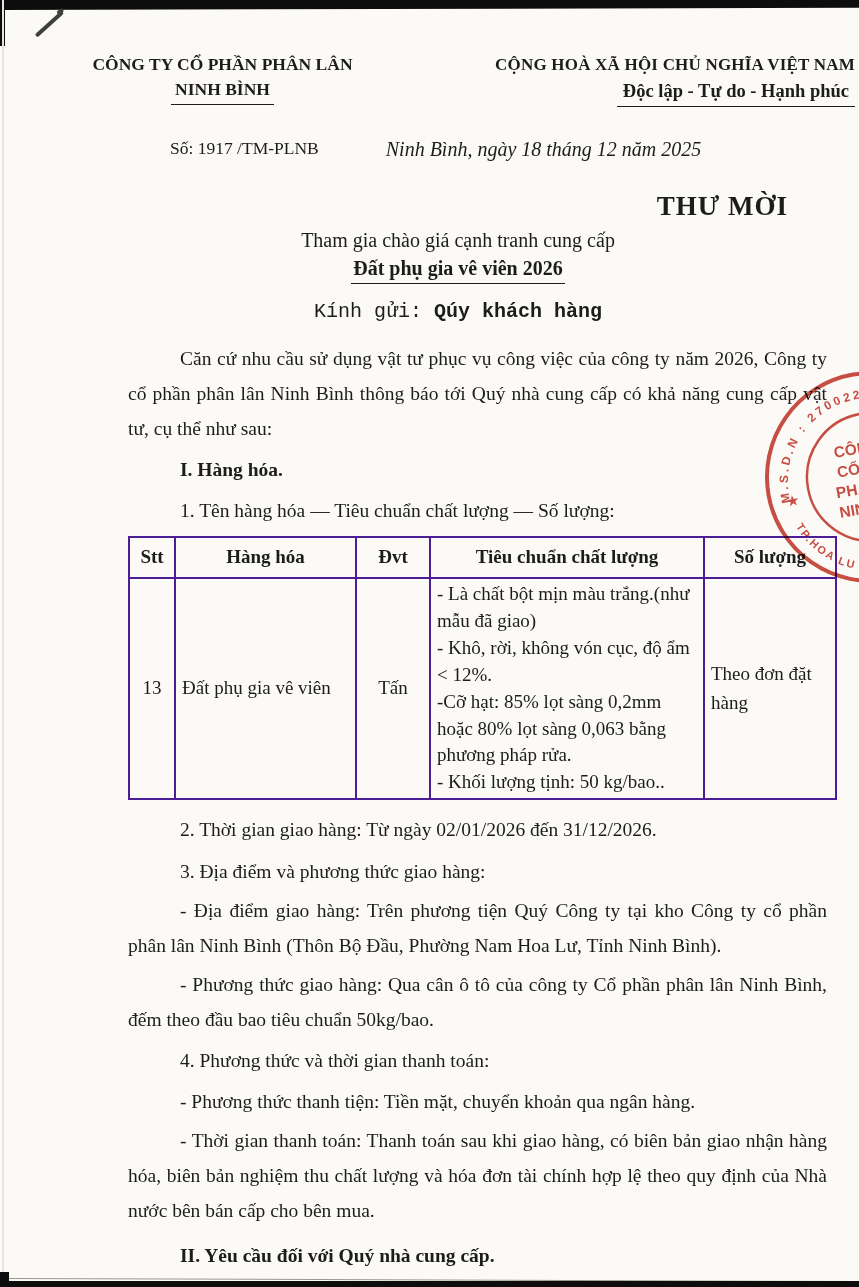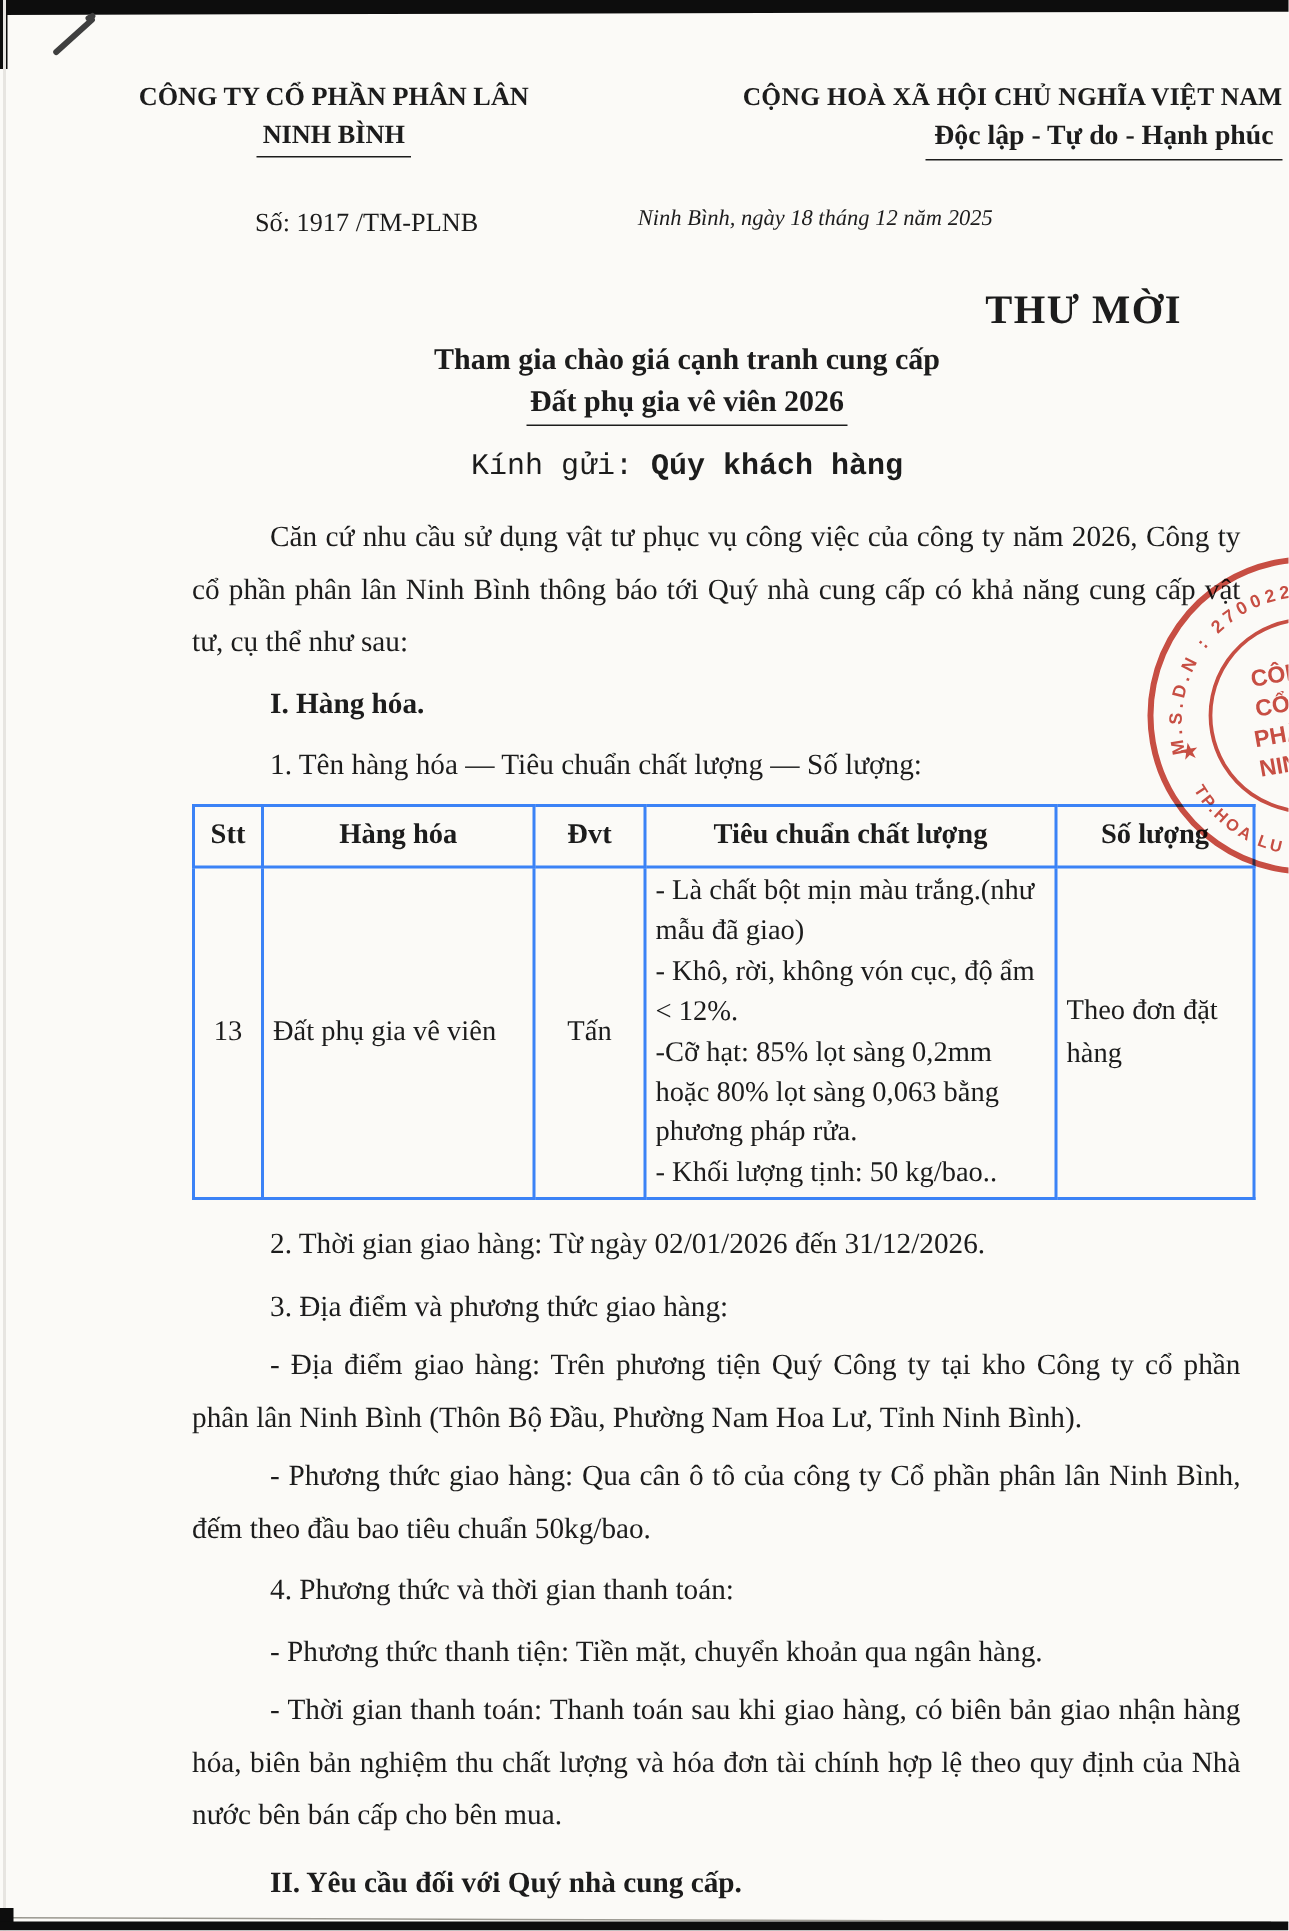--- a/index.html
+++ b/index.html
@@ -33,7 +33,7 @@
   .nat2{font-weight:bold;font-size:18.5px;line-height:1.45;display:inline-block;border-bottom:1.6px solid #1c1c1c;padding:0 6px 2px;}
   .hdr2{position:absolute;top:138px;left:0;width:738px;display:flex;}
   .doc-number{width:400px;padding-left:170px;box-sizing:border-box;font-size:17.5px;}
-  .date-line{width:459px;text-align:center;font-style:italic;font-size:15px;padding-right:10px;box-sizing:border-box;}
+  .date-line{width:459px;text-align:center;font-style:italic;font-size:20px;padding-right:10px;box-sizing:border-box;}
 
   
   .title-block{position:absolute;top:190px;left:128px;width:660px;text-align:center;}

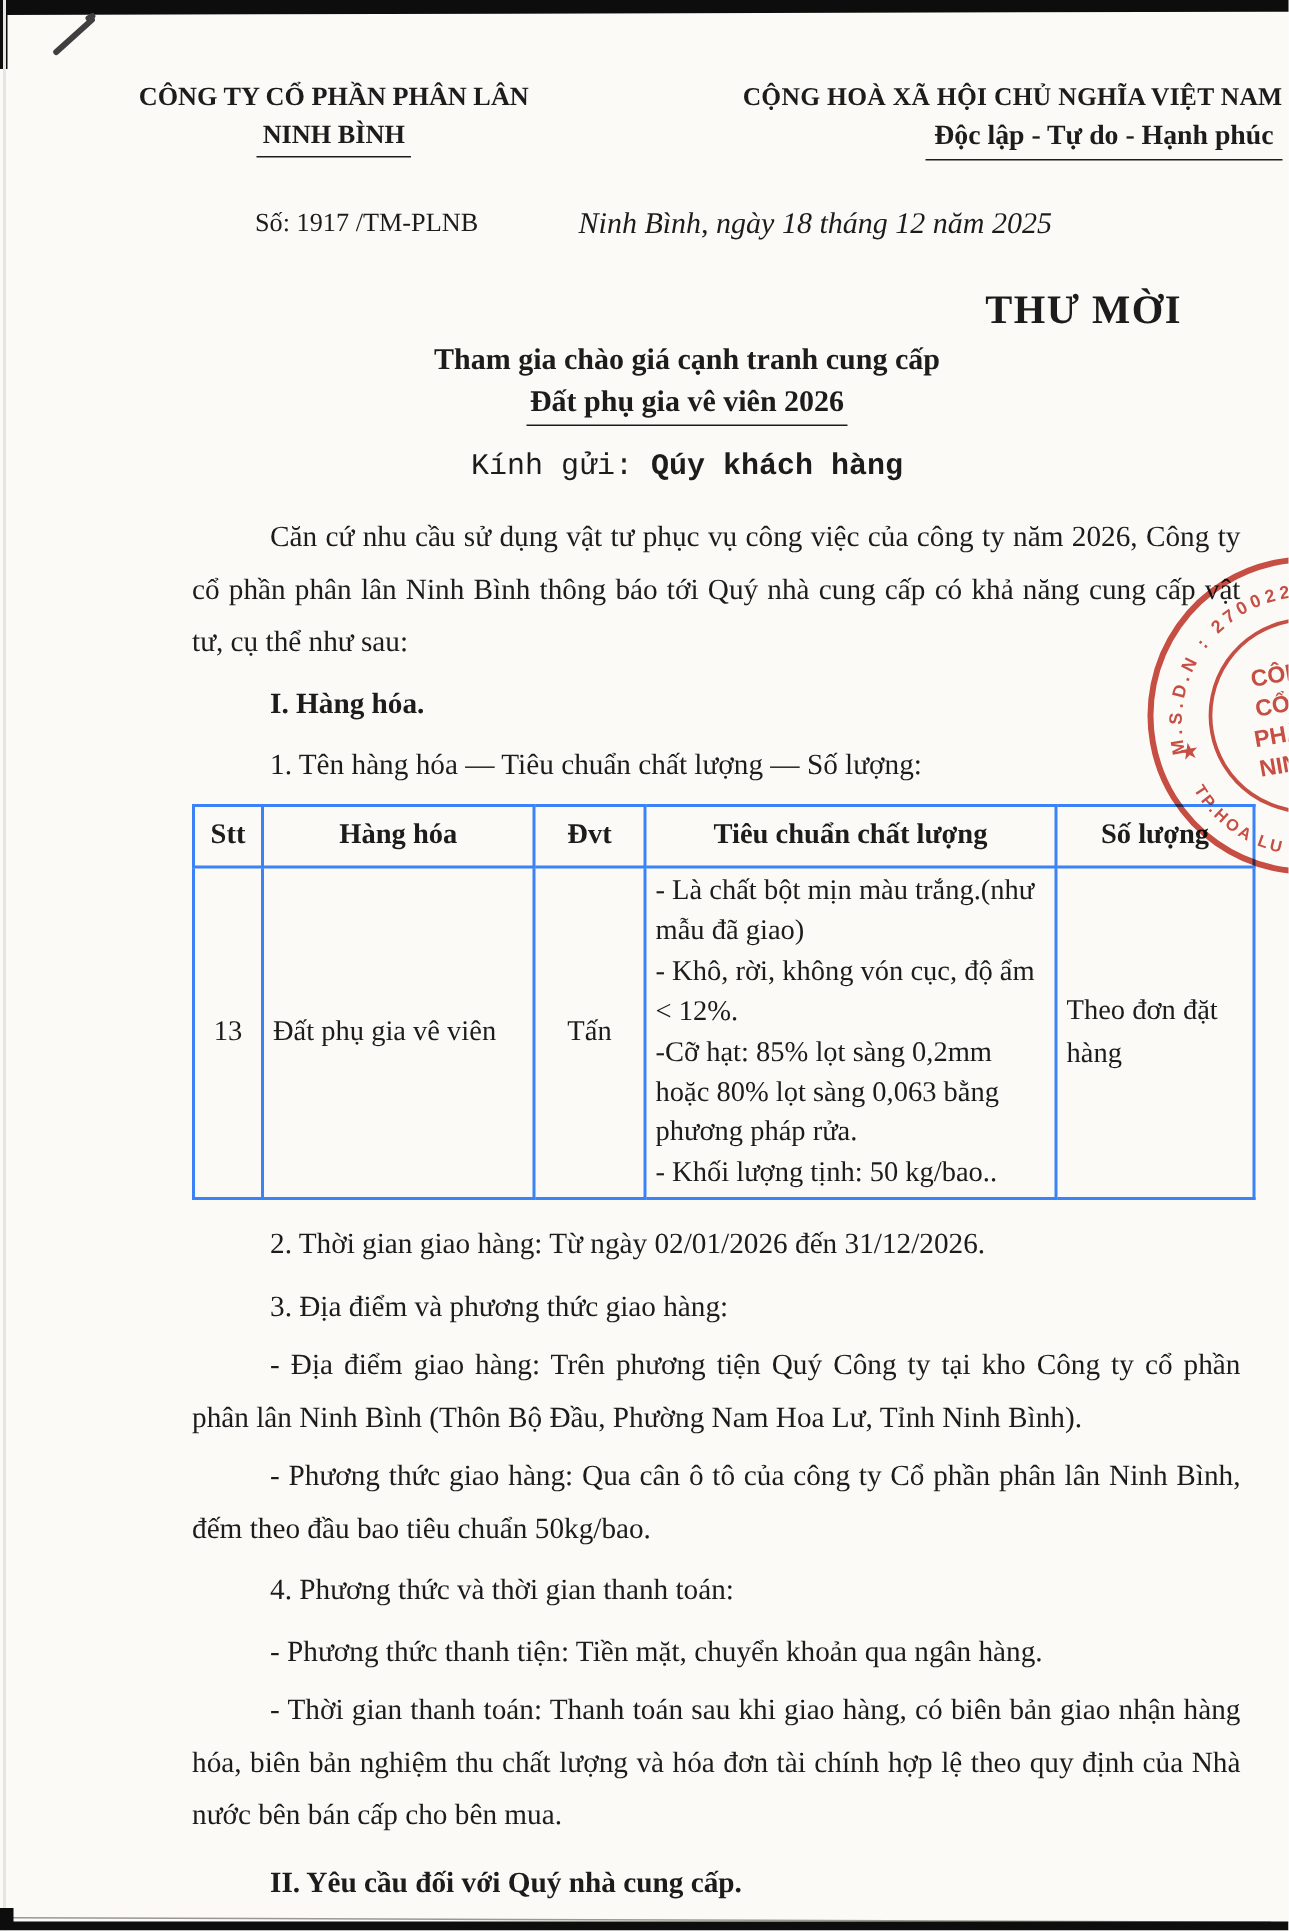--- a/index.html
+++ b/index.html
@@ -38,7 +38,7 @@
   
   .title-block{position:absolute;top:190px;left:128px;width:660px;text-align:center;}
   .title-main{font-size:27px;font-weight:bold;letter-spacing:1px;line-height:1.25;text-align:right;}
-  .title-sub1{font-size:20px;font-weight:bold;line-height:1.4;margin-top:2px;}
+  .title-sub1{font-size:20px;font-weight:normal;line-height:1.4;margin-top:2px;}
   .title-sub2{font-size:20px;font-weight:bold;line-height:1.4;display:inline-block;border-bottom:1.8px solid #1c1c1c;padding:0 2px 1px;}
   .salutation{position:absolute;top:300px;left:128px;width:660px;text-align:center;font-size:20px;font-family:Liberation Mono, monospace;}
   .salutation b{font-weight:bold;}

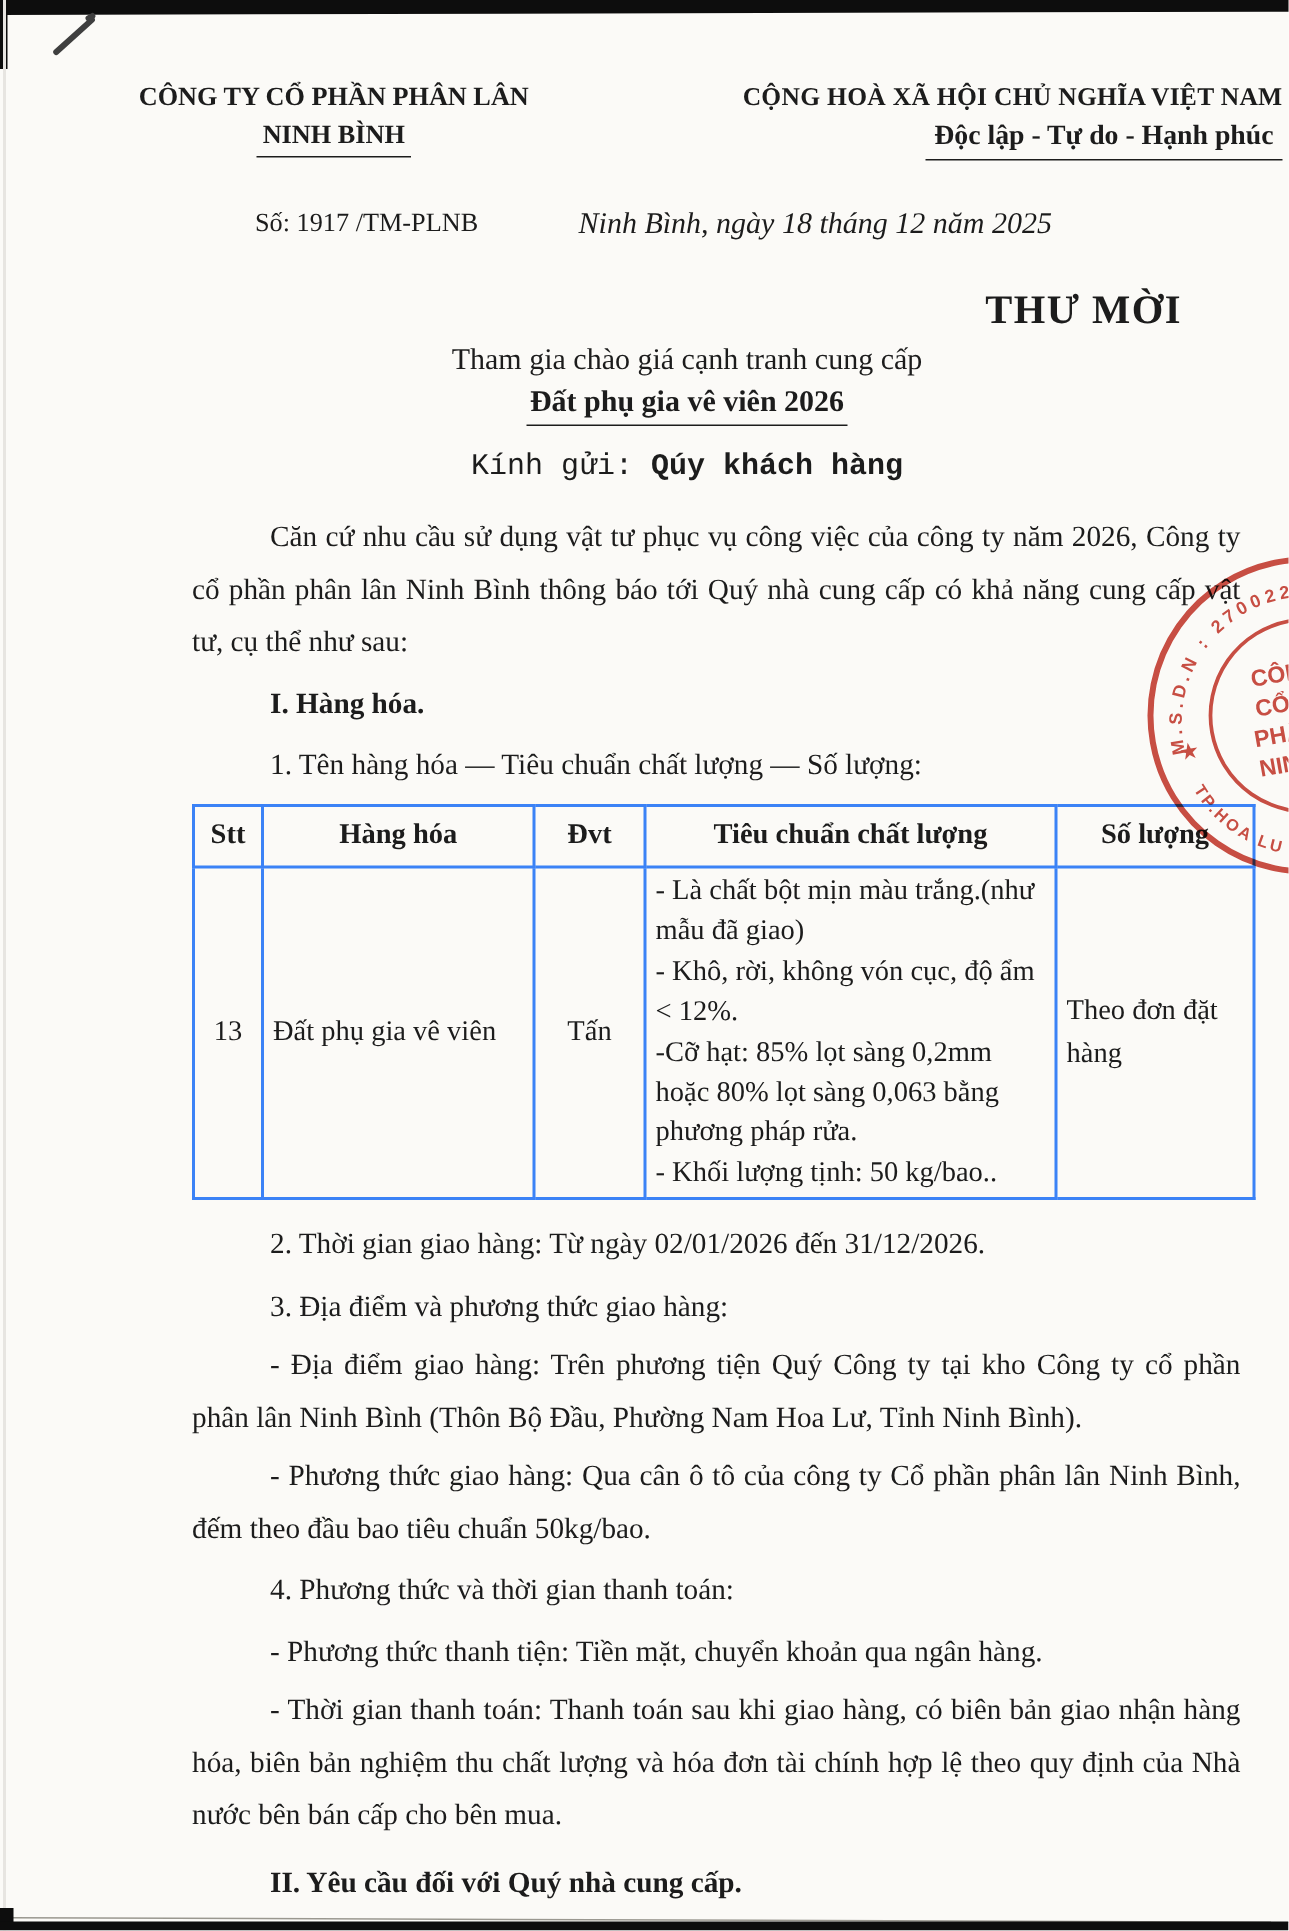--- a/index.html
+++ b/index.html
@@ -52,7 +52,7 @@
 
   
   .goods-table{border-collapse:collapse;margin:8px 0 0 0;table-layout:fixed;width:707px;font-size:19px;}
-  .goods-table th,.goods-table td{border:2px solid #3b82f6;padding:2px 6px;vertical-align:middle;}
+  .goods-table th,.goods-table td{border:2px solid #4c1d95;padding:2px 6px;vertical-align:middle;}
   .goods-table th{font-weight:bold;text-align:center;height:34px;padding:2px 2px;}
   .c-center{text-align:center;}
   .spec-cell{line-height:1.42;text-align:left;padding:4px 2px 4px 5px;}

